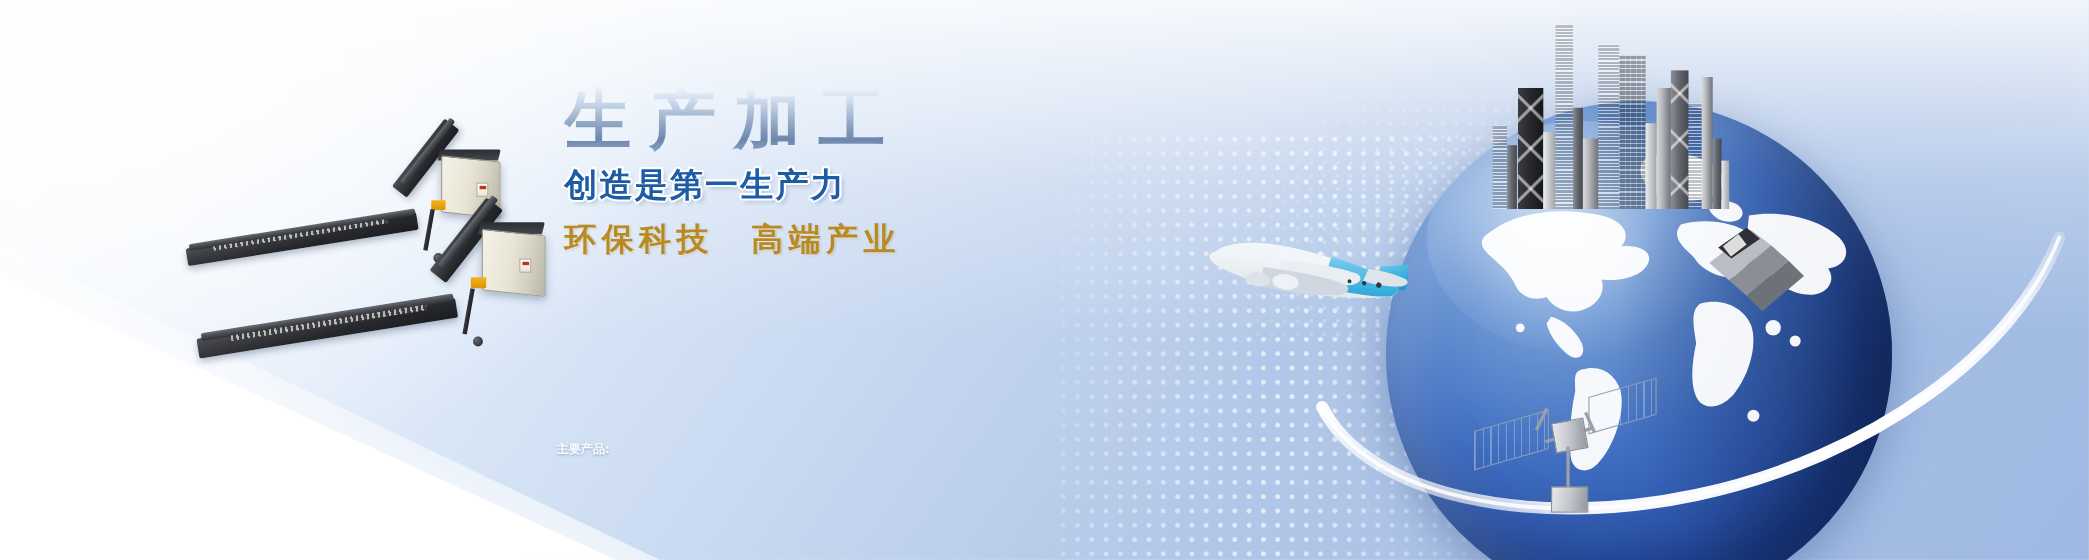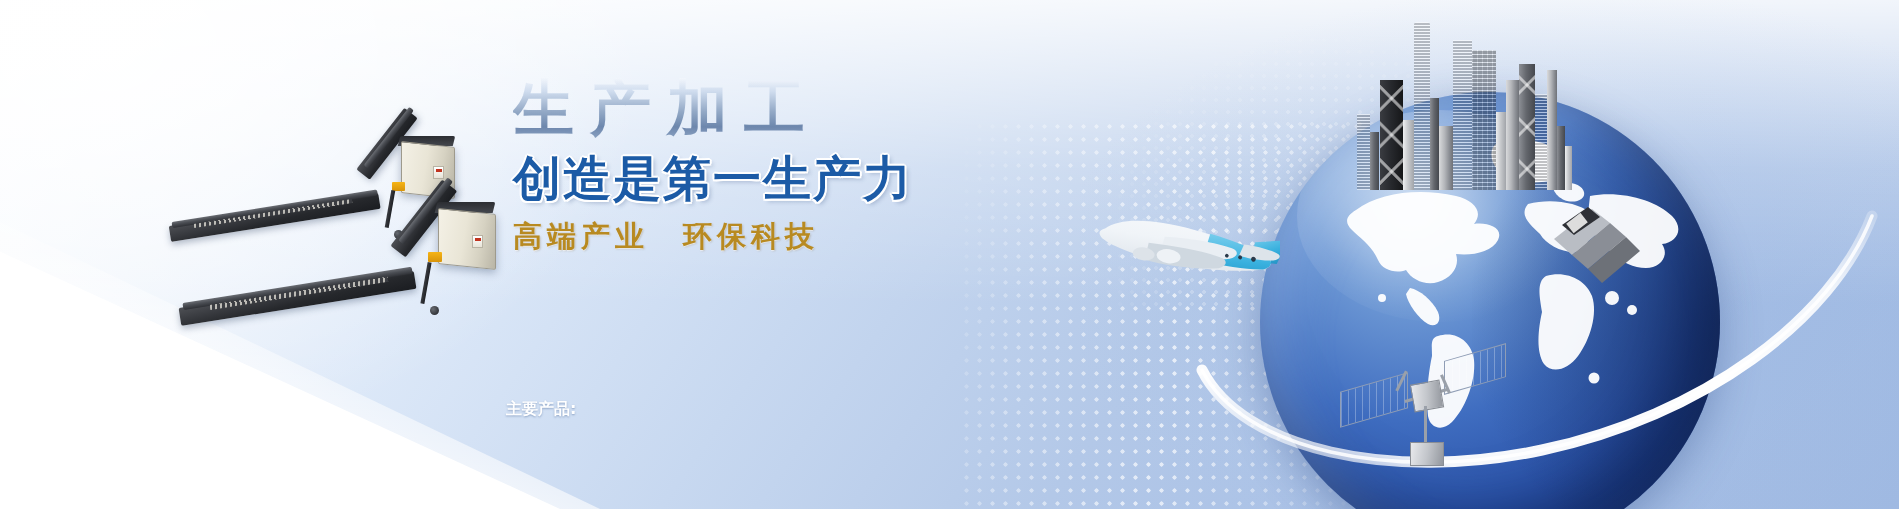--- a/index.html
+++ b/index.html
@@ -76,7 +76,7 @@
   .headline-sub{
     margin-top:14px;
     font-family:"DejaVu Sans","Liberation Sans",sans-serif;
-    font-size:48px;font-weight:700;letter-spacing:2px;line-height:1.06;
+    font-size:30px;font-weight:700;letter-spacing:2px;line-height:1.06;
     color:#1c5ba6;white-space:nowrap;
     text-shadow:
        2px 0 0 #ffffff, -2px 0 0 #ffffff, 0 2px 0 #ffffff, 0 -2px 0 #ffffff,

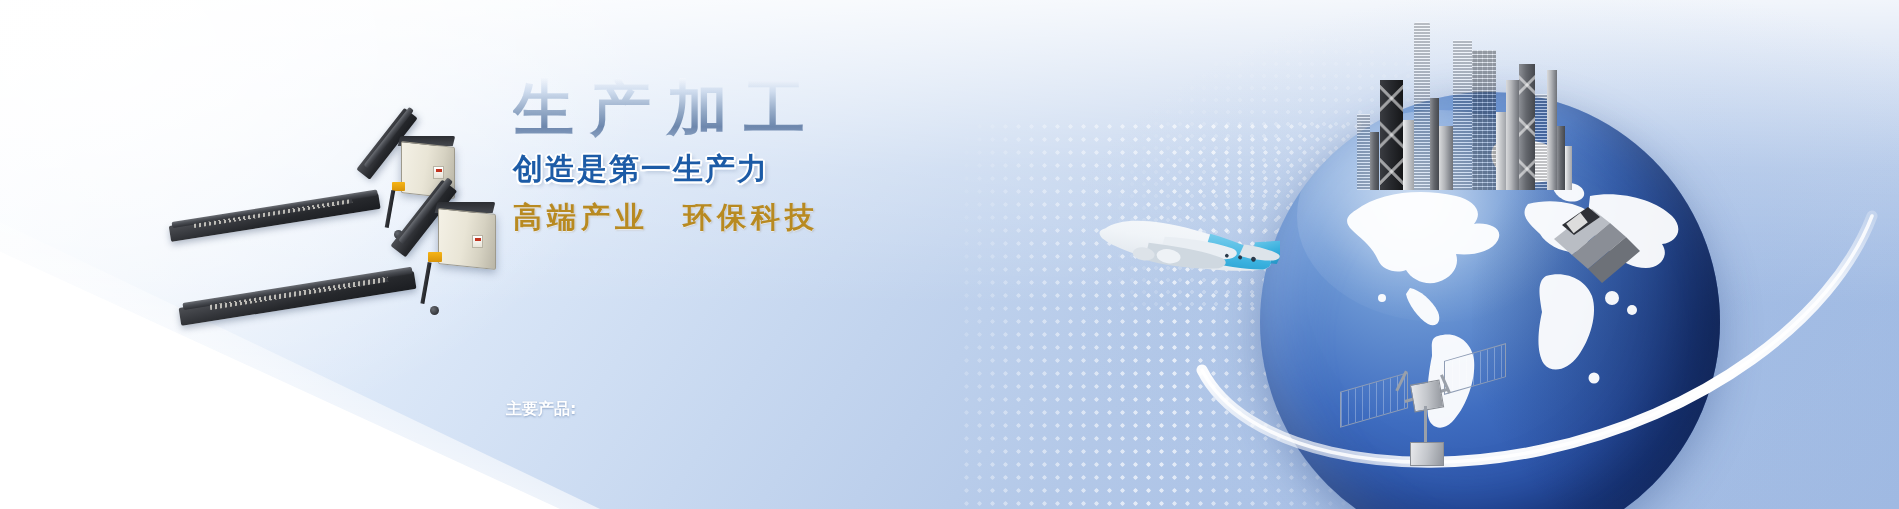--- a/index.html
+++ b/index.html
@@ -412,8 +412,8 @@
     <div class="headline-sub">创造是第一生产力</div>
 
     <div class="headline-tag-row">
+      <span class="headline-tag">环保科技</span>
       <span class="headline-tag">高端产业</span>
-      <span class="headline-tag">环保科技</span>
     </div>
   </div>
 

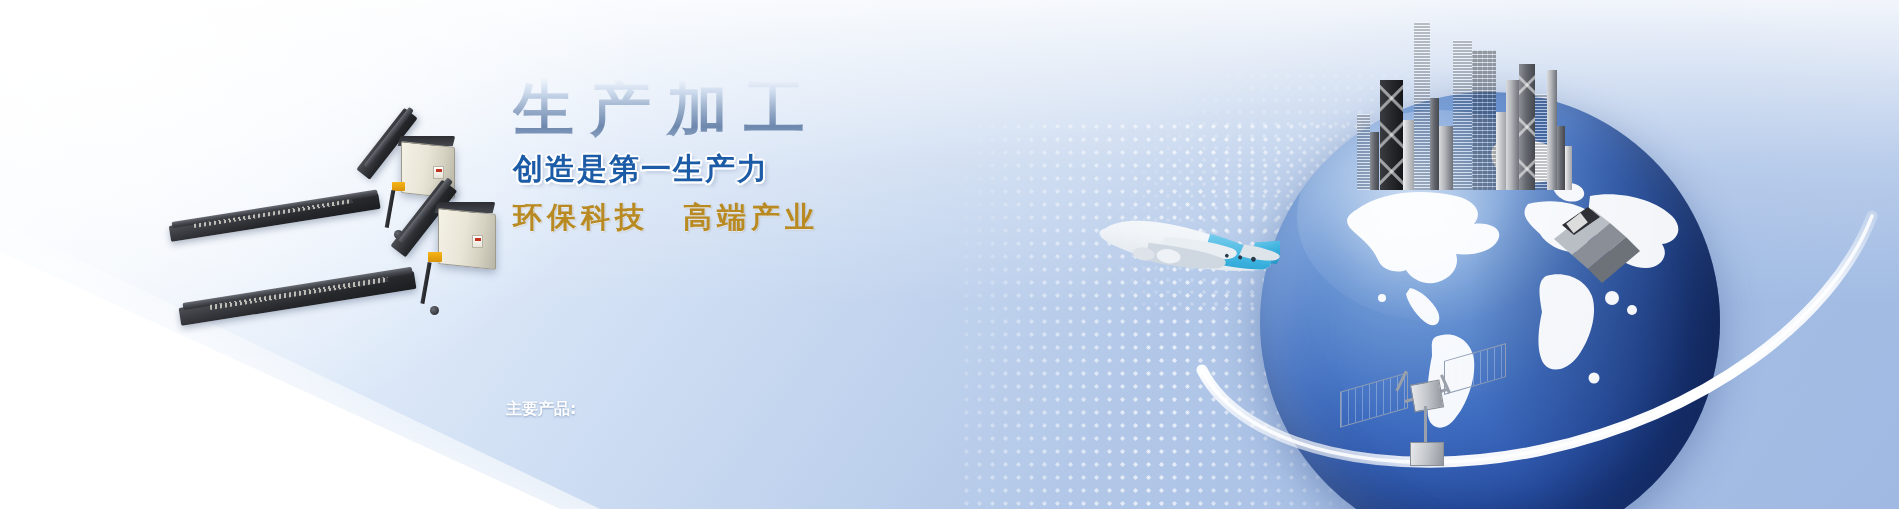--- a/index.html
+++ b/index.html
@@ -98,7 +98,7 @@
   .product-para{
     position:absolute;left:506px;top:399px;width:600px;
     font-family:"DejaVu Sans","Liberation Sans",sans-serif;
-    font-size:16px;line-height:19.6px;color:#ffffff;
+    font-size:11px;line-height:19.6px;color:#ffffff;
     text-shadow:0 1px 2px rgba(60,90,140,.45);
   }
   .product-para .p-head{display:block;font-weight:600;margin-bottom:1px;}

